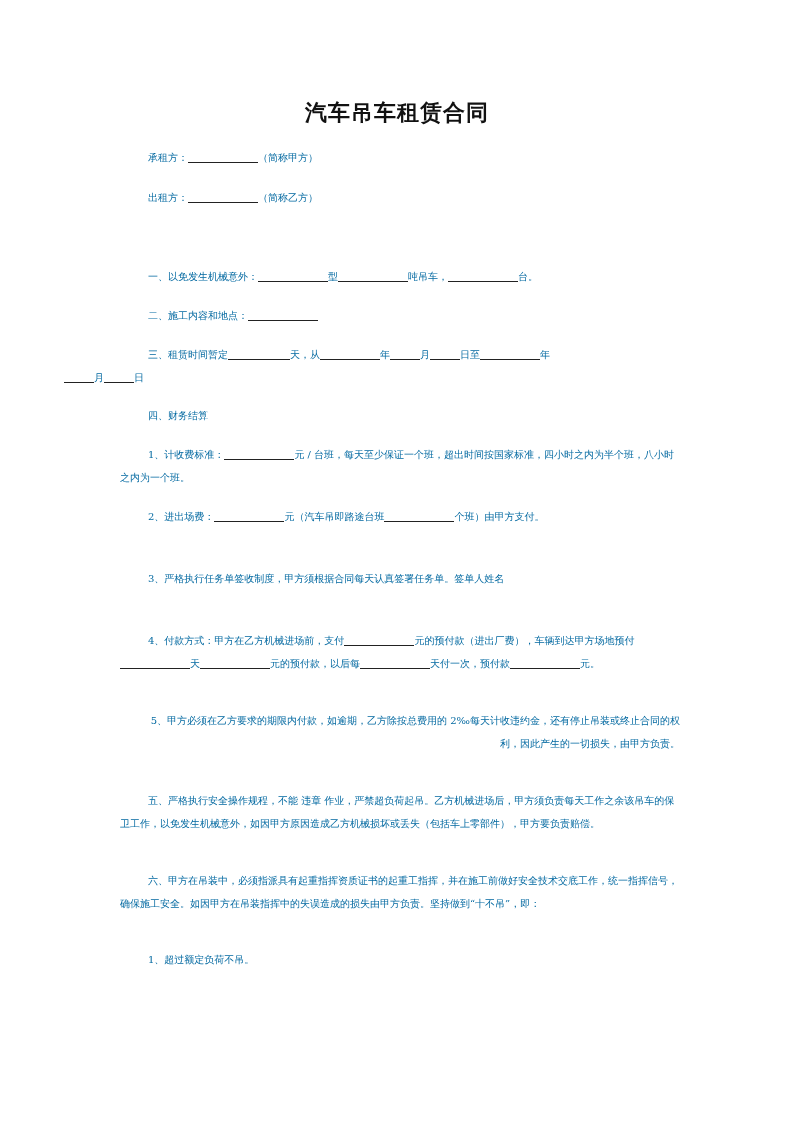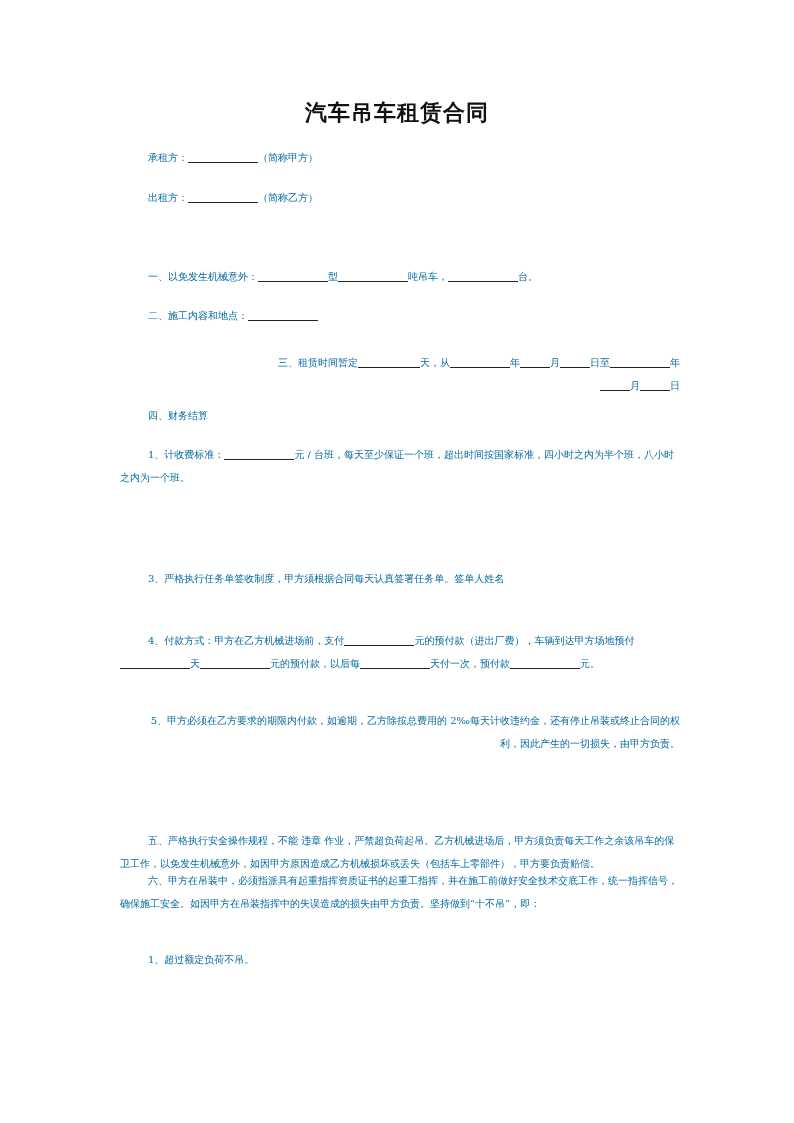--- a/index.html
+++ b/index.html
@@ -80,7 +80,7 @@
     <span>二、施工内容和地点：</span><span class="blank w70"></span>
   </div>
 
-  <div class="para" style="top:351px;text-align:right;">
+  <div class="para" style="top:343px;">
     <span>三、租赁时间暂定</span><span class="blank w62"></span><span>天，从</span><span class="blank w60"></span><span>年</span><span class="blank w30"></span><span>月</span><span class="blank w30"></span><span>日至</span><span class="blank w60"></span><span>年</span><br><span class="seg" style="margin-left:-28px;"></span><span class="blank w30" style="margin-left:-28px;"></span><span>月</span><span class="blank w30"></span><span>日</span>
   </div>
 

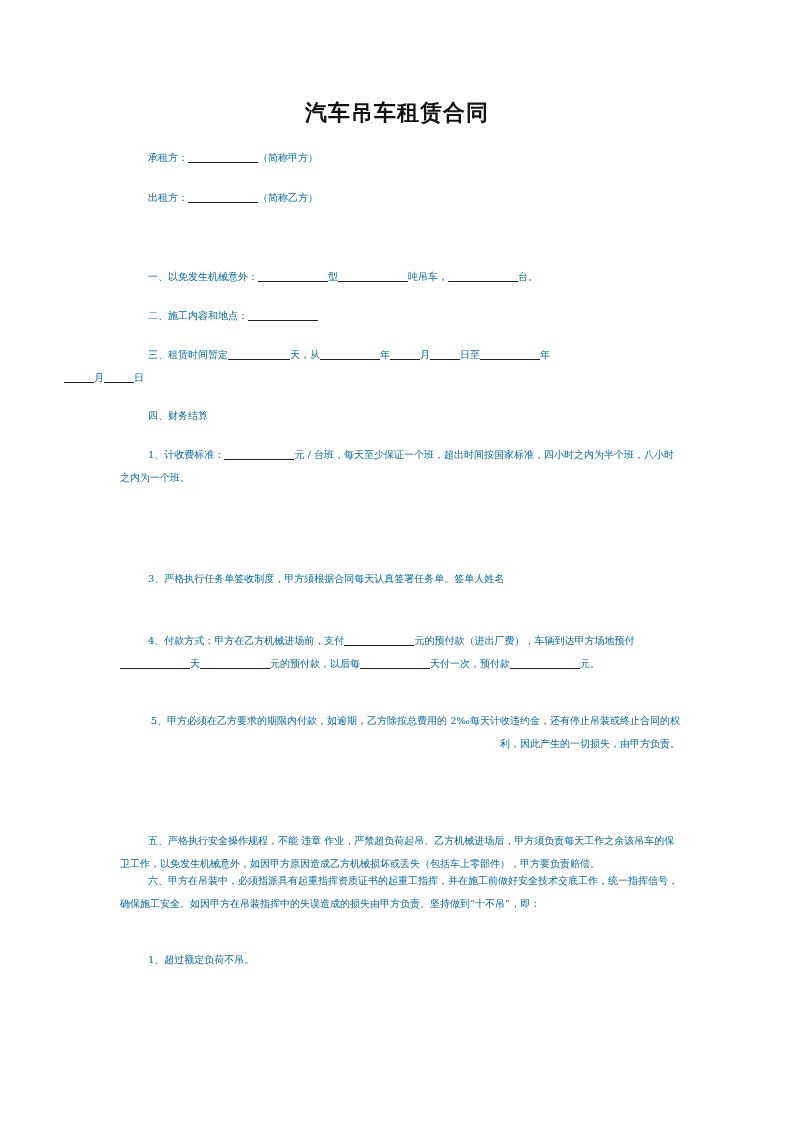--- a/index.html
+++ b/index.html
@@ -90,6 +90,9 @@
     <span>1、计收费标准：</span><span class="blank w70"></span><span>元 / 台班，每天至少保证一个班，超出时间按国家标准，四小时之内为半个班，八小时之内为一个班。</span>
   </div>
 
+  <div class="para" style="top:505px;">
+    <span>2、进出场费：</span><span class="blank w70"></span><span>元（汽车吊即路途台班</span><span class="blank w70"></span><span>个班）由甲方支付。</span>
+  </div>
 
   <div class="para" style="top:567px;">3、严格执行任务单签收制度，甲方须根据合同每天认真签署任务单。签单人姓名</div>
 

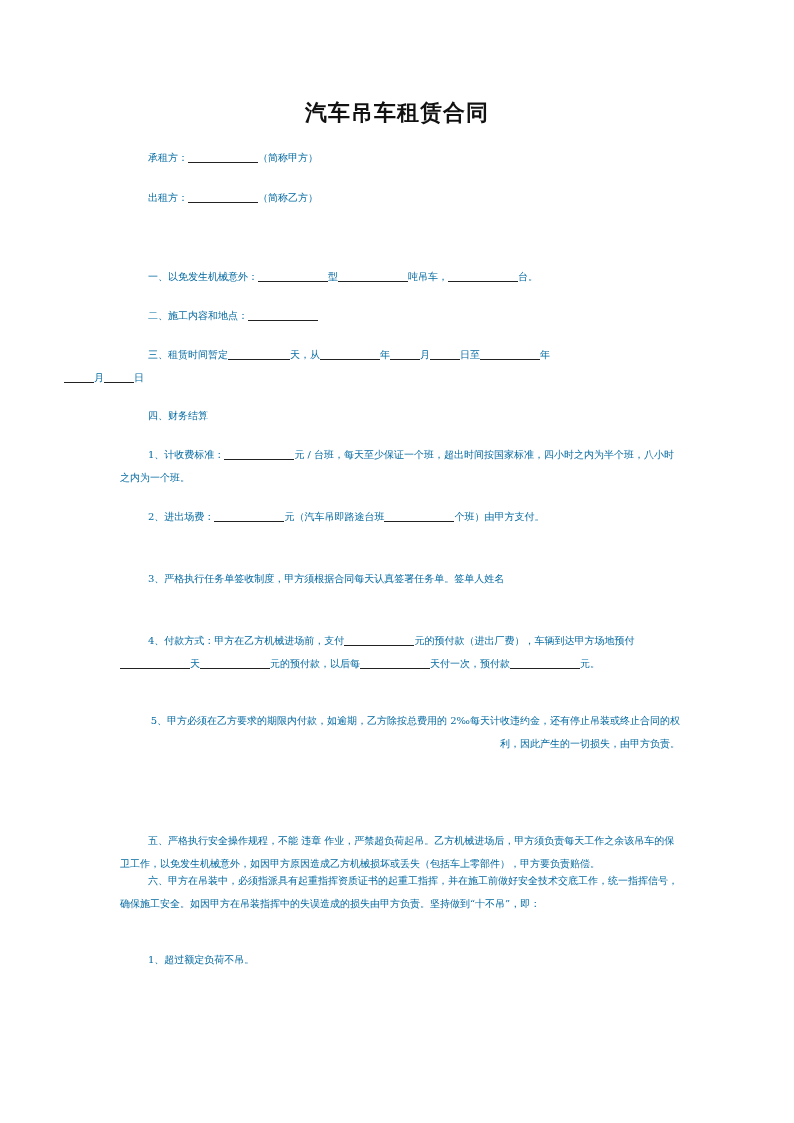--- a/index.html
+++ b/index.html
@@ -102,7 +102,7 @@
 
   <div class="para" style="top:709px;text-align:right;">5、甲方必须在乙方要求的期限内付款，如逾期，乙方除按总费用的 2‰每天计收违约金，还有停止吊装或终止合同的权利，因此产生的一切损失，由甲方负责。</div>
 
-  <div class="para" style="top:789px;margin-top:40px;">五、严格执行安全操作规程，不能 违章 作业，严禁超负荷起吊。乙方机械进场后，甲方须负责每天工作之余该吊车的保卫工作，以免发生机械意外，如因甲方原因造成乙方机械损坏或丢失（包括车上零部件），甲方要负责赔偿。</div>
+  <div class="para" style="top:789px;">五、严格执行安全操作规程，不能 违章 作业，严禁超负荷起吊。乙方机械进场后，甲方须负责每天工作之余该吊车的保卫工作，以免发生机械意外，如因甲方原因造成乙方机械损坏或丢失（包括车上零部件），甲方要负责赔偿。</div>
 
   <div class="para" style="top:869px;">六、甲方在吊装中，必须指派具有起重指挥资质证书的起重工指挥，并在施工前做好安全技术交底工作，统一指挥信号，确保施工安全。如因甲方在吊装指挥中的失误造成的损失由甲方负责。坚持做到“十不吊”，即：</div>
 

